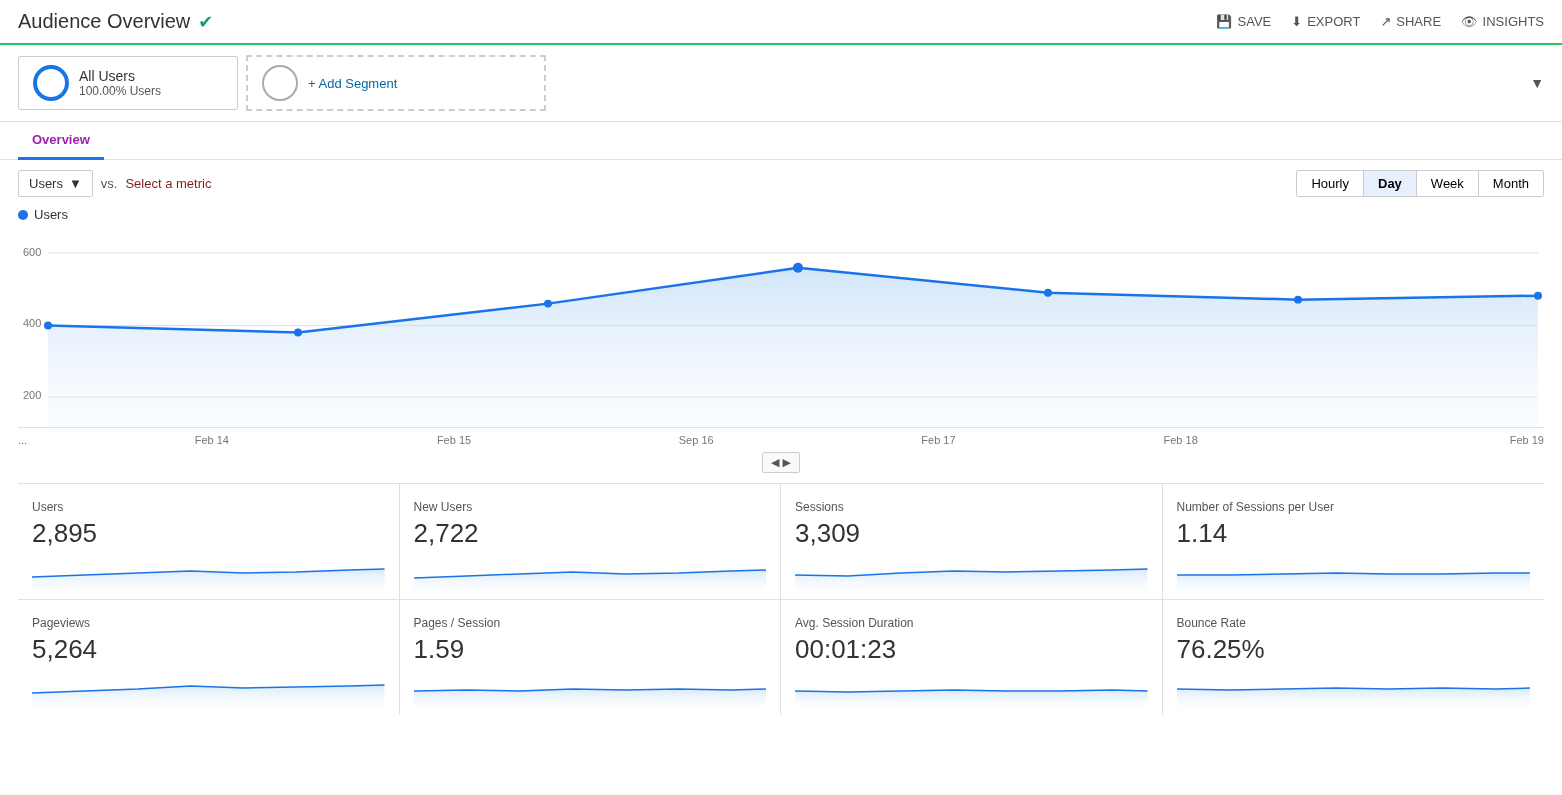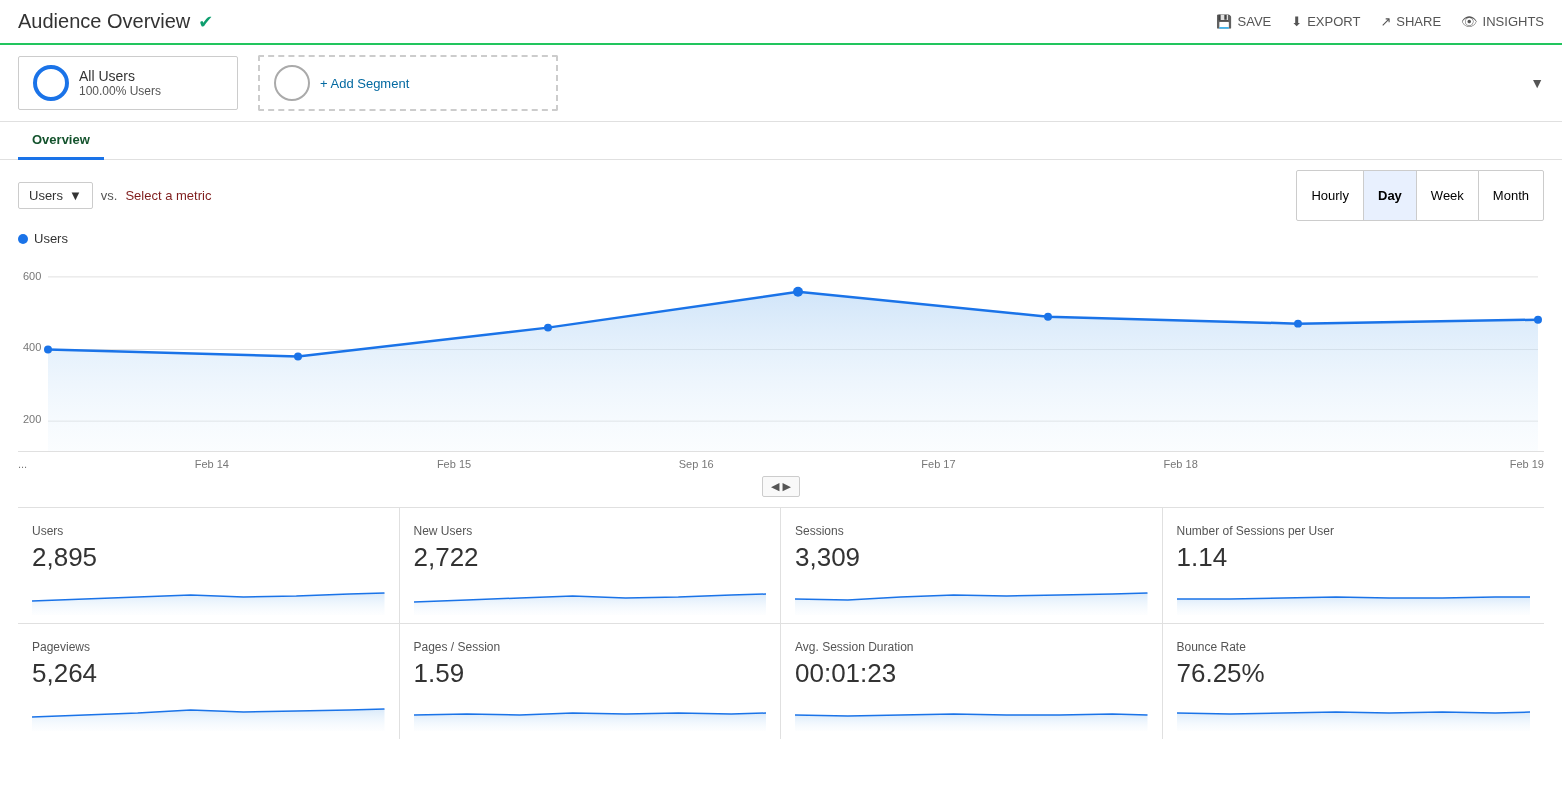--- a/index.html
+++ b/index.html
@@ -15,7 +15,7 @@
     .top-bar-action { display: flex; align-items: center; gap: 5px; color: #555; cursor: pointer; font-size: 13px; }
 
     .segments-bar {
-      display: flex; align-items: center; padding: 10px 18px; gap: 20px;
+      display: flex; align-items: center; padding: 10px 18px; gap: 8px;
       border-bottom: 1px solid #e0e0e0; position: relative;
     }
     .segment-pill {

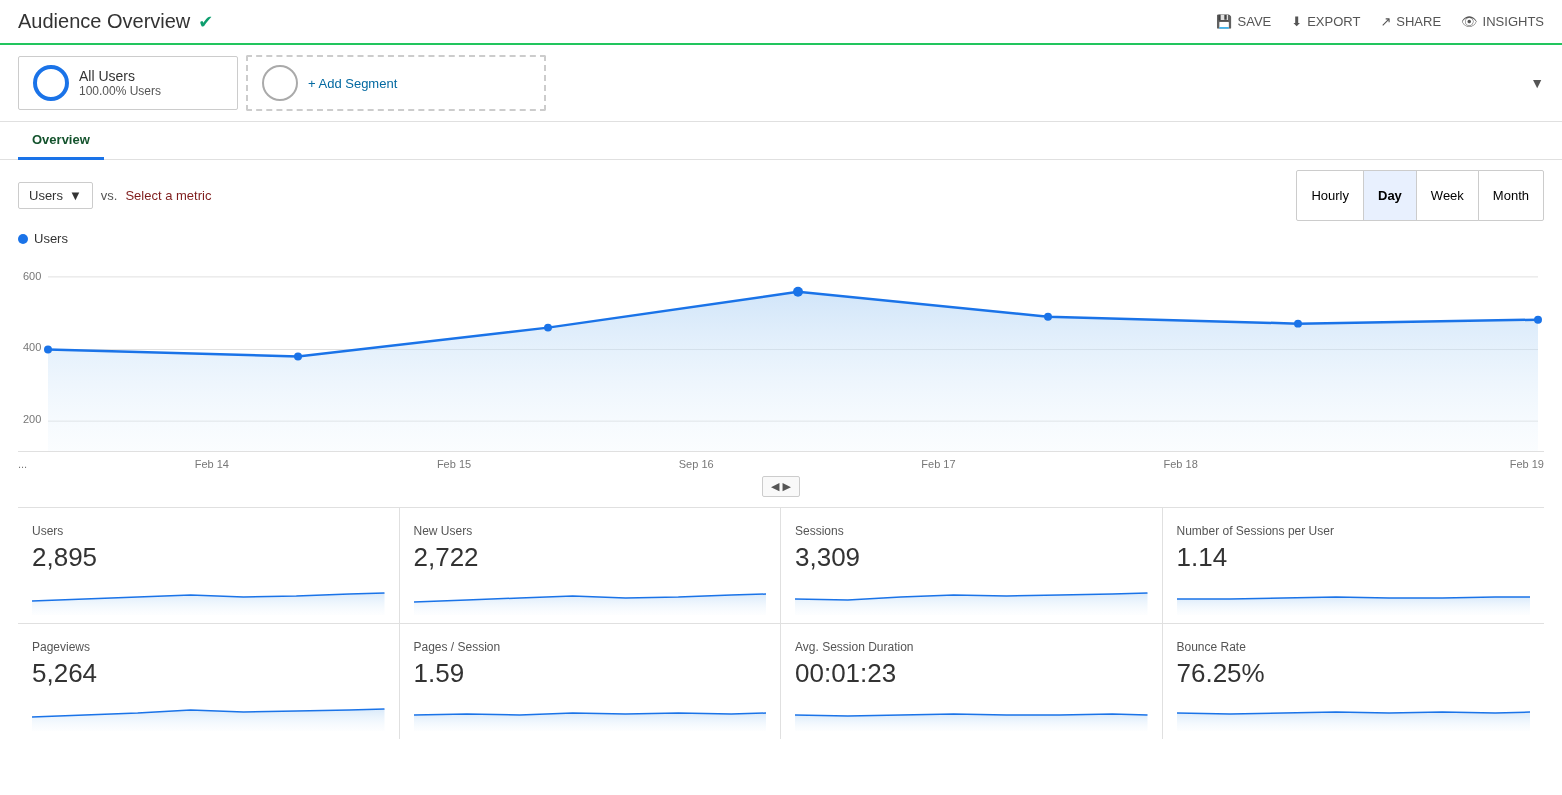--- a/index.html
+++ b/index.html
@@ -44,7 +44,7 @@
     .overview-tab-bar { padding: 0 18px; border-bottom: 1px solid #e0e0e0; }
     .overview-tab {
       display: inline-block; padding: 10px 14px; font-size: 13px;
-      border-bottom: 3px solid #1a73e8; margin-bottom: -1px; font-weight: 600; color: #14532d;
+      border-bottom: 3px solid #1a73e8; margin-bottom: -1px; font-weight: 600; color: #a21caf;
     }
 
     .chart-controls {

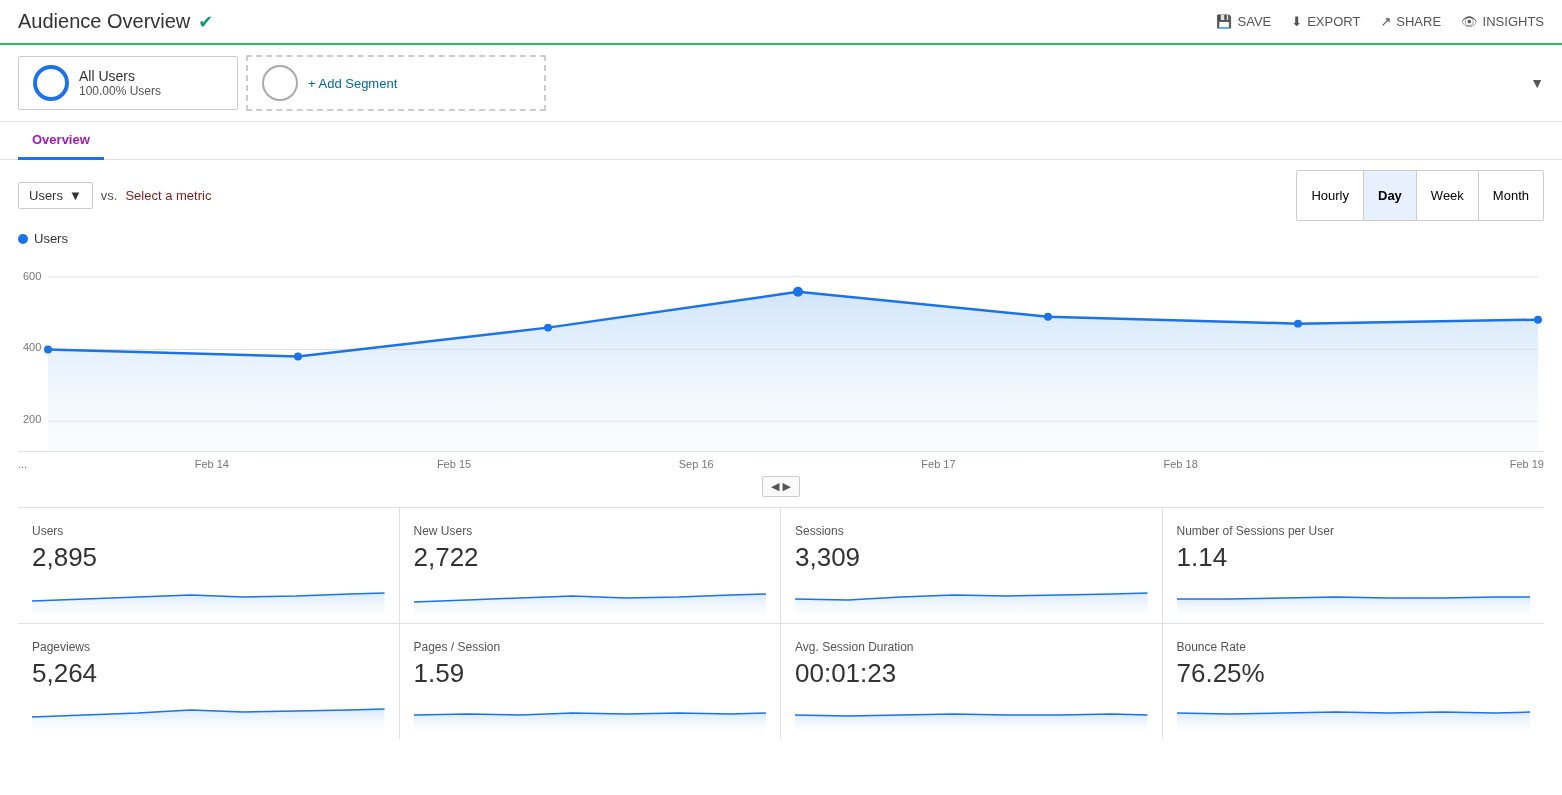--- a/index.html
+++ b/index.html
@@ -60,7 +60,7 @@
     .select-metric { color: #7f1d1d; cursor: pointer; }
     .time-buttons { display: flex; }
     .time-btn {
-      border: 1px solid #ccc; padding: 17px 14px; cursor: pointer;
+      border: 1px solid #ccc; padding: 5px 14px; cursor: pointer;
       background: #fff; font-size: 13px; margin-left: -1px;
     }
     .time-btn.active { background: #e8f0fe; border-color: #ccc; font-weight: 600; }

